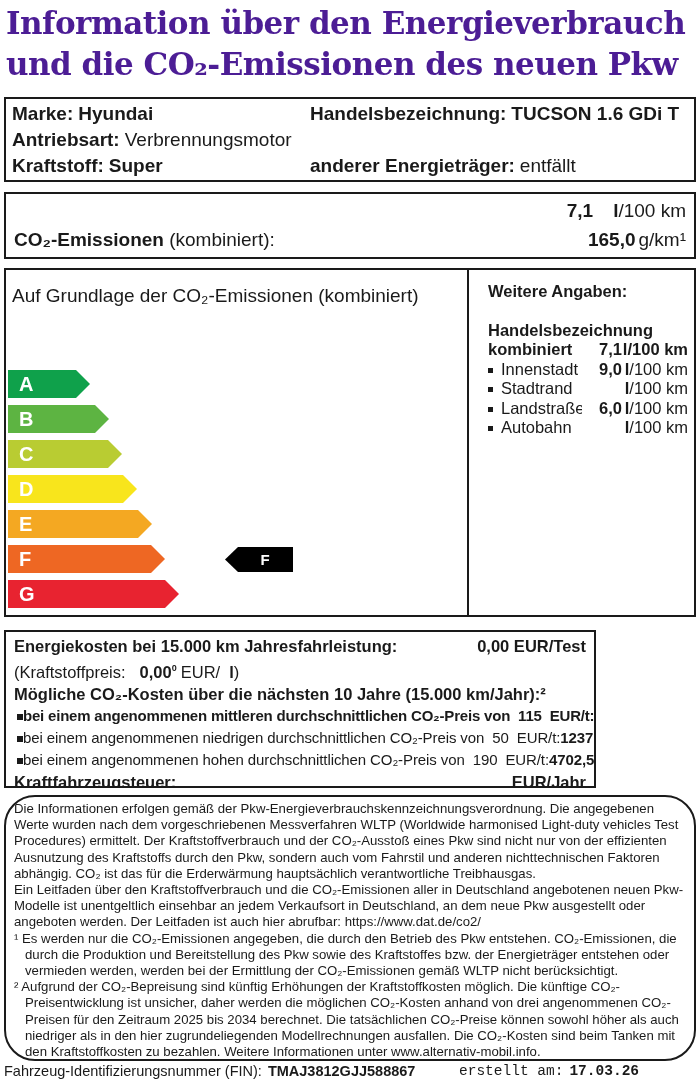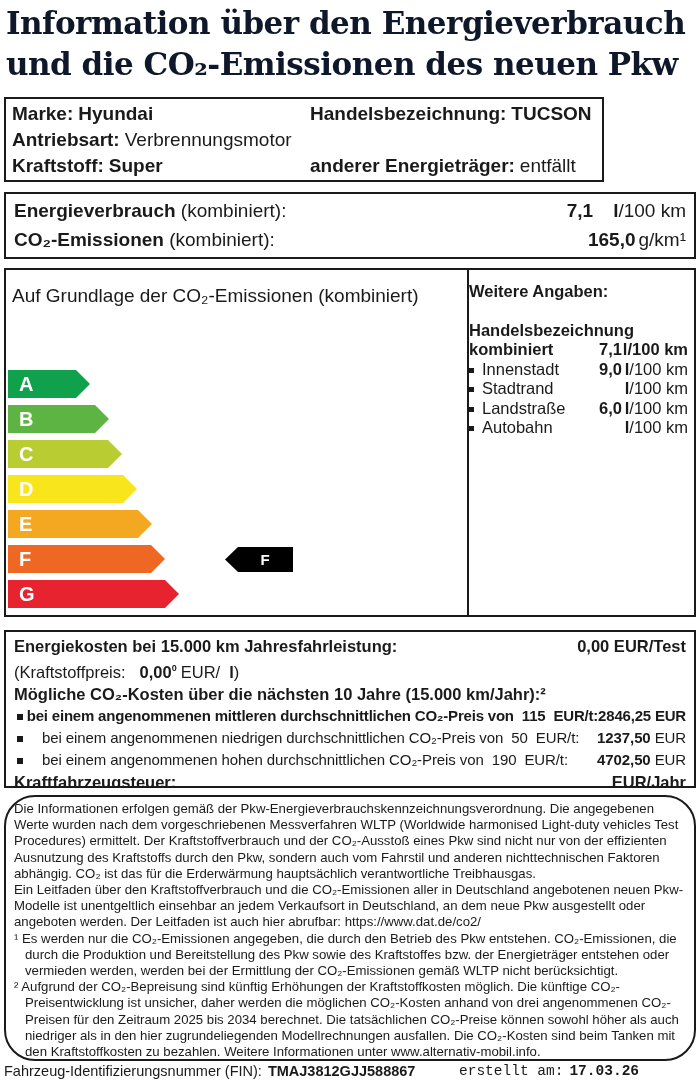--- a/index.html
+++ b/index.html
@@ -9,7 +9,7 @@
   .box { position:absolute; border:2px solid #1a1a1a; background:#fff; overflow:hidden; }
 
   
-  .title { position:absolute; left:6px; top:3px; font-family:"DejaVu Serif",serif; font-weight:bold; font-size:31px; line-height:41px; letter-spacing:-0.5px; color:#0f172a; }
+  .title { position:absolute; left:6px; top:3px; font-family:"DejaVu Serif",serif; font-weight:bold; font-size:31px; line-height:41px; letter-spacing:-0.5px; color:#4c1d95; }
 
   
   .box1 { left:4px; top:97px; width:600px; height:85px; padding:2px 6px; font-size:19px; }

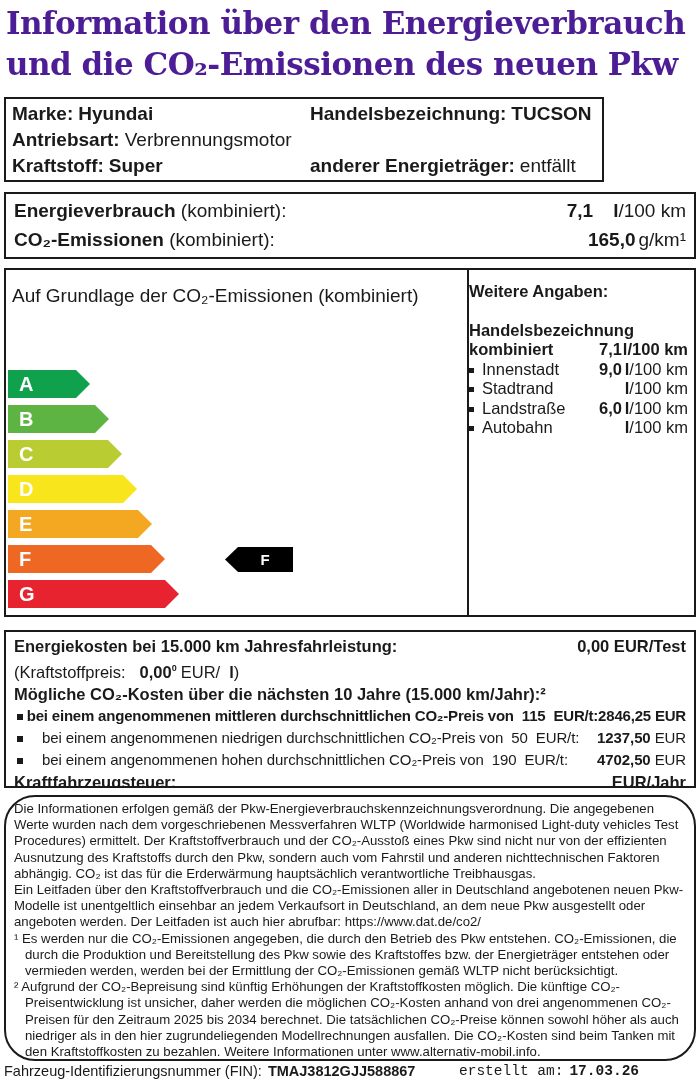--- a/index.html
+++ b/index.html
@@ -12,7 +12,7 @@
   .title { position:absolute; left:6px; top:3px; font-family:"DejaVu Serif",serif; font-weight:bold; font-size:31px; line-height:41px; letter-spacing:-0.5px; color:#4c1d95; }
 
   
-  .box1 { left:4px; top:97px; width:600px; height:85px; padding:2px 6px; font-size:19px; }
+  .box1 { left:4px; top:97px; width:692px; height:85px; padding:2px 6px; font-size:19px; }
   .box1 .row { position:relative; height:26px; line-height:26px; white-space:nowrap; overflow:hidden; }
   .box1 .lbl { font-weight:bold; }
   .box1 .val { margin-left:5px; }

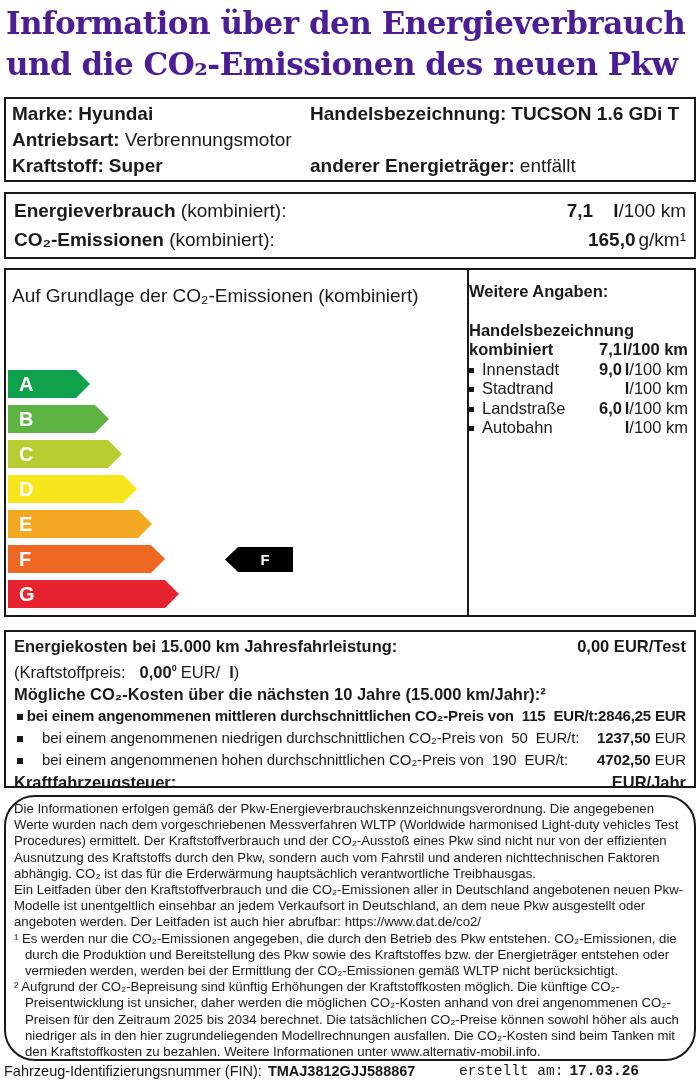--- a/index.html
+++ b/index.html
@@ -99,7 +99,6 @@
 
 <div class="box box2">
   <div class="row">
-    <span><span class="b">Energieverbrauch</span><span> (kombiniert):</span></span>
     <span class="right"><span class="b">7,1</span><span class="b" style="margin-left:20px;">l</span><span>/100 km</span></span>
   </div>
   <div class="row">

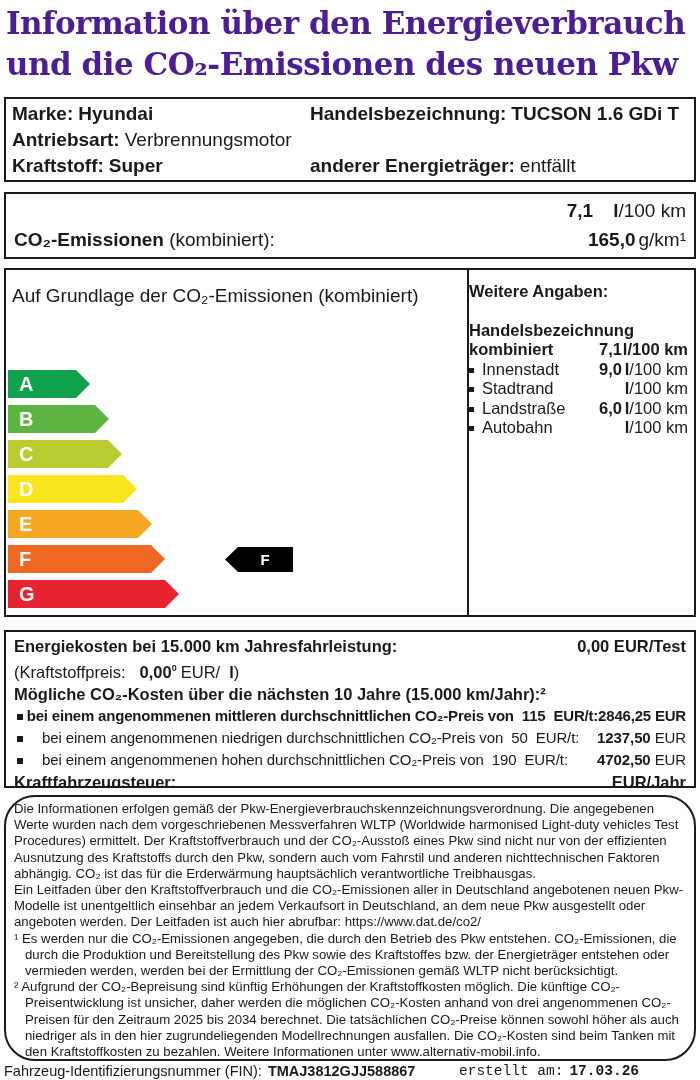--- a/index.html
+++ b/index.html
@@ -36,7 +36,7 @@
     clip-path:polygon(0 50%, 13px 0, 100% 0, 100% 100%, 13px 100%);
     color:#fff; font-weight:bold; font-size:15px; line-height:25px; text-align:center; padding-left:12px; }
   .divider-v { position:absolute; left:461px; top:0; width:2px; height:100%; background:#1a1a1a; }
-  .pane-right { position:absolute; left:463px; right:2px; top:0; bottom:0; padding:11px 4px 0 0; font-size:16.5px; }
+  .pane-right { position:absolute; left:463px; right:2px; top:0; bottom:0; padding:11px 4px 0 19px; font-size:16.5px; }
   .wa-heading { font-weight:bold; line-height:20px; margin-bottom:19px; }
   .wa-sub { font-weight:bold; line-height:20px; }
   .wa-row { display:flex; line-height:19.5px; align-items:baseline; white-space:nowrap; }

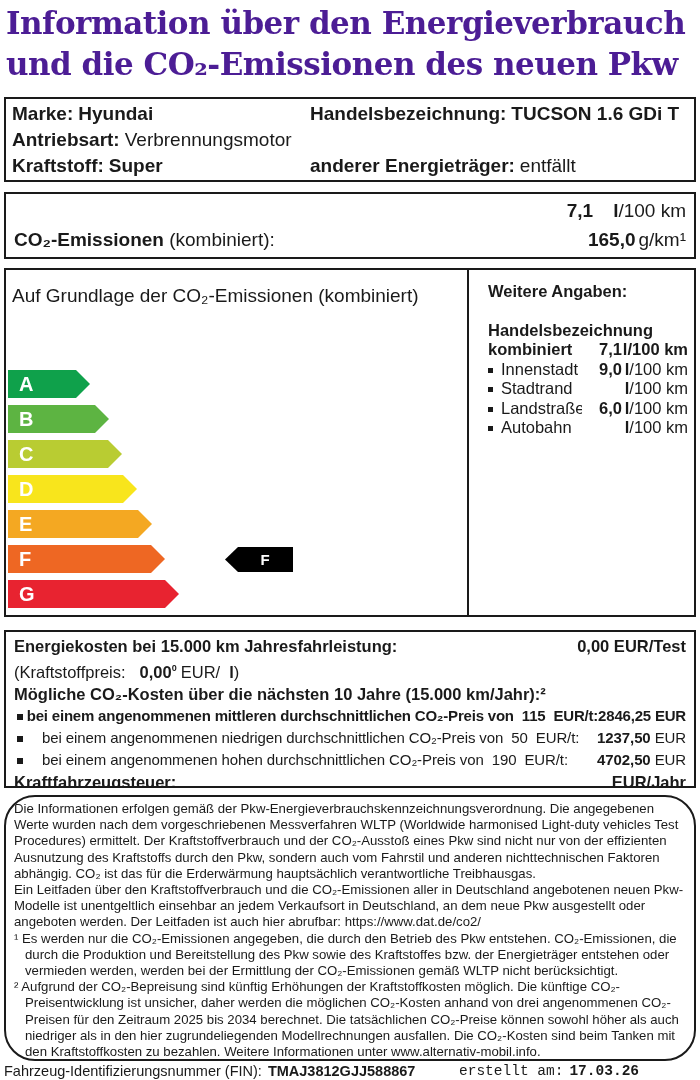--- a/index.html
+++ b/index.html
@@ -49,7 +49,7 @@
   .wa-unit .ub { font-weight:bold; }
 
   
-  .box4 { left:4px; top:630px; width:692px; height:158px; padding:3px 8px; font-size:16.5px; }
+  .box4 { left:4px; top:630px; width:592px; height:158px; padding:3px 8px; font-size:16.5px; }
   .k-row { display:flex; line-height:22px; white-space:nowrap; align-items:baseline; }
   .k-right { margin-left:auto; }
   .k-bullet { font-size:15px; letter-spacing:-0.1px; }

